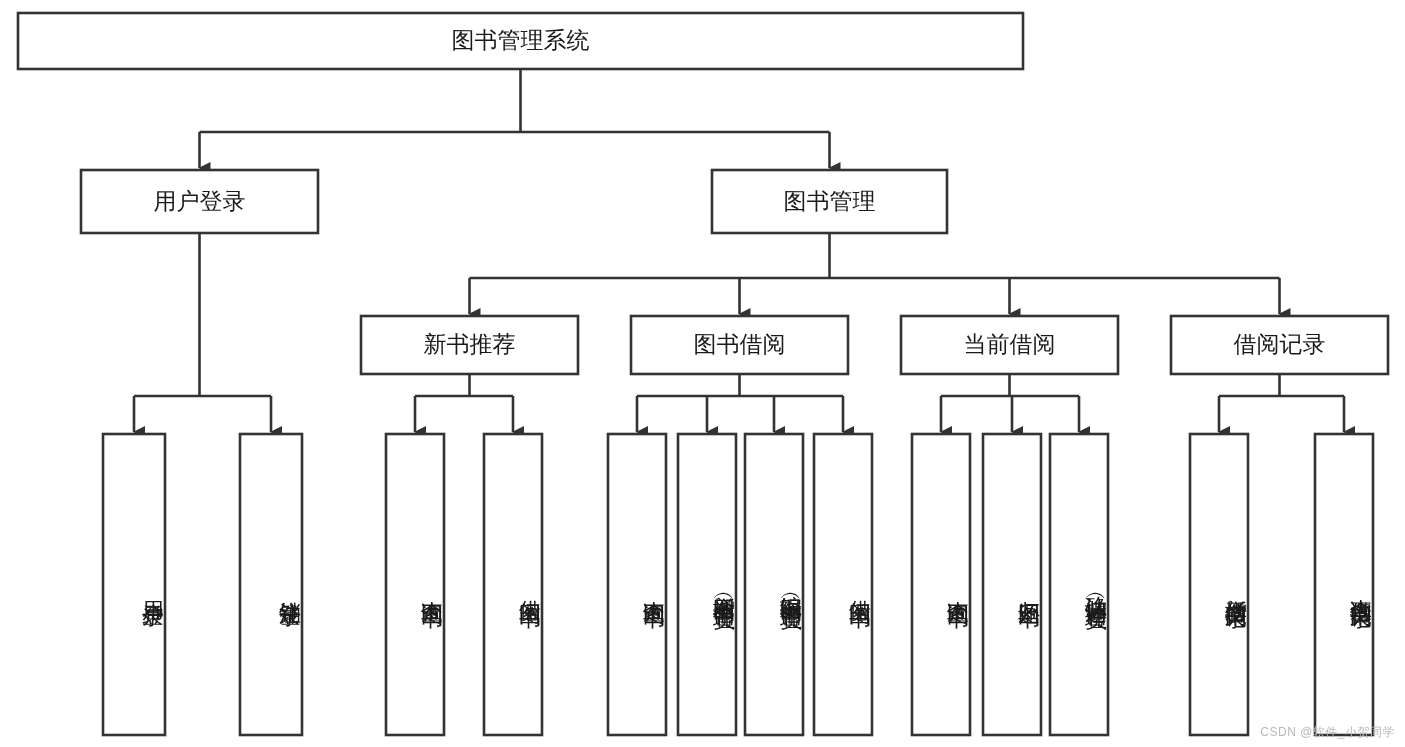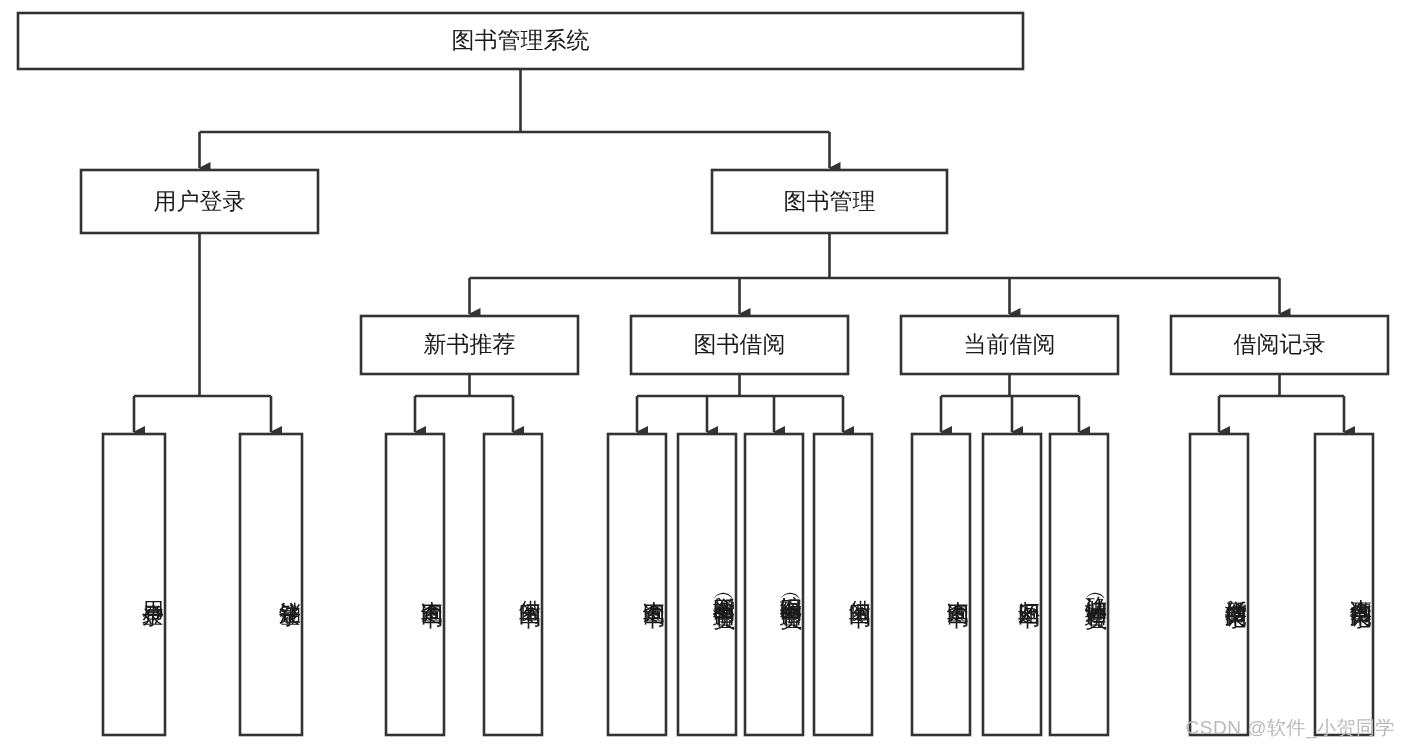--- a/index.html
+++ b/index.html
@@ -68,7 +68,7 @@
     right: 10px;
     bottom: 6px;
     font-family: "Liberation Sans", "DejaVu Sans", sans-serif;
-    font-size: 19px;
+    font-size: 12px;
     color: #b9b9b9;
     letter-spacing: 0.5px;
     white-space: nowrap;

